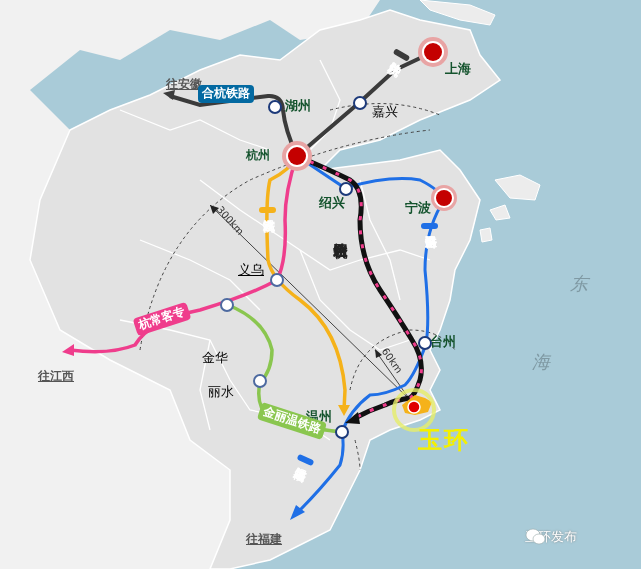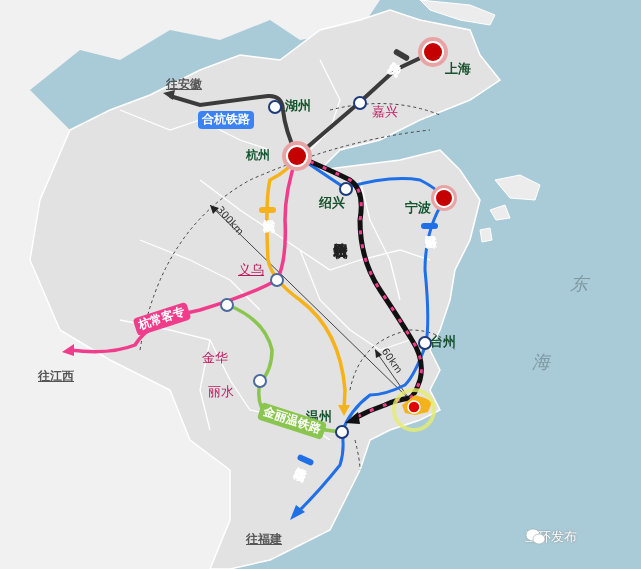--- a/index.html
+++ b/index.html
@@ -120,7 +120,7 @@
   <span class="lbl dir" style="left:38px;top:370px;">往江西</span>
   <span class="lbl dir" style="left:246px;top:533px;">往福建</span>
 
-  <span class="tag" style="left:198px;top:111px;background:#3b82f6;">合杭铁路</span>
+  <span class="tag" style="left:198px;top:85px;background:#0369a1;">合杭铁路</span>
   <span class="vtag" style="left:393px;top:52px;background:#3b3b3b;transform:rotate(30deg);">沪杭铁路</span>
   <span class="vtag" style="left:259px;top:207px;background:#f5b21a;">杭温高铁</span>
   <span class="vtext" style="left:334px;top:232px;">杭绍台铁路</span>

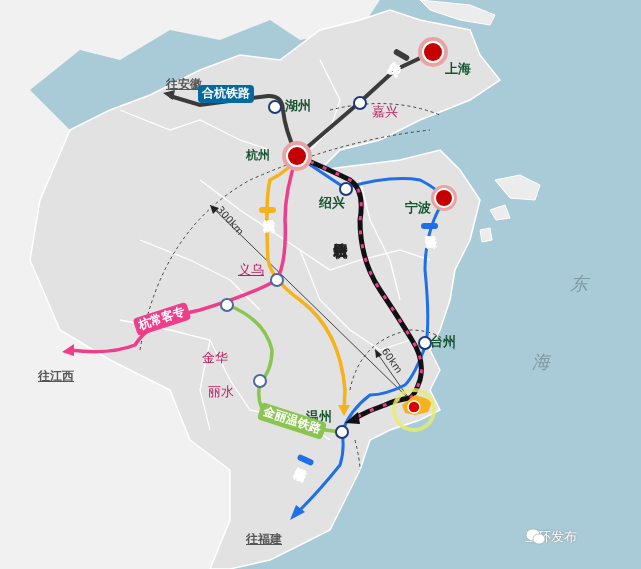--- a/index.html
+++ b/index.html
@@ -8,7 +8,7 @@
   svg{position:absolute;left:0;top:0;}
   .lbl{position:absolute;font-size:13px;color:#222;white-space:nowrap;line-height:1;}
   .lbl.bold{font-weight:bold;color:#14532d;}
-  .lbl.grey{color:#be185d;}
+  .lbl.grey{color:#000000;}
   .lbl.dir{color:#555;font-weight:bold;font-size:12px;text-decoration:underline;}
   .sea{position:absolute;font-size:18px;color:#7f99a3;font-style:italic;}
   .tag{position:absolute;color:#fff;font-size:12px;font-weight:bold;border-radius:4px;padding:2px 4px;line-height:1.15;white-space:nowrap;}

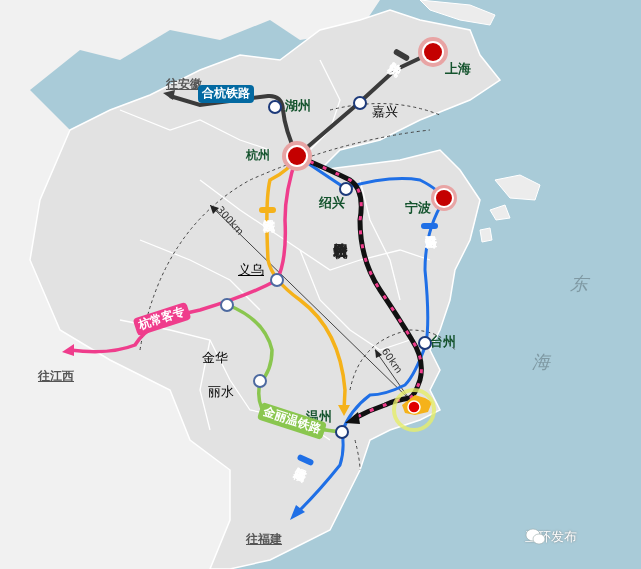--- a/index.html
+++ b/index.html
@@ -115,6 +115,7 @@
   <span class="lbl grey" style="left:208px;top:385px;">丽水</span>
   <span class="lbl bold" style="left:383px;top:335px;margin-left:47px;">台州</span>
   <span class="lbl bold" style="left:306px;top:410px;text-align:right;">温州</span>
+  <span class="yuhuan" style="left:418px;top:424px;">玉环</span>
 
   <span class="lbl dir" style="left:166px;top:78px;">往安徽</span>
   <span class="lbl dir" style="left:38px;top:370px;">往江西</span>

